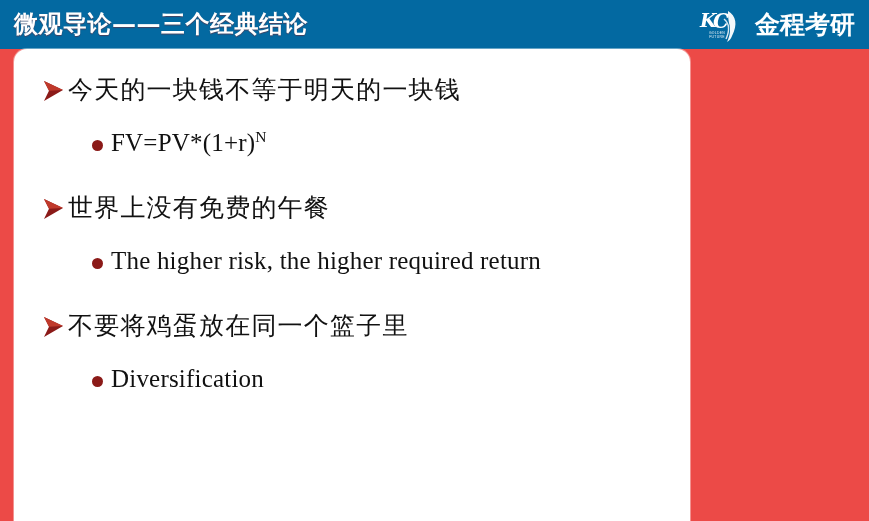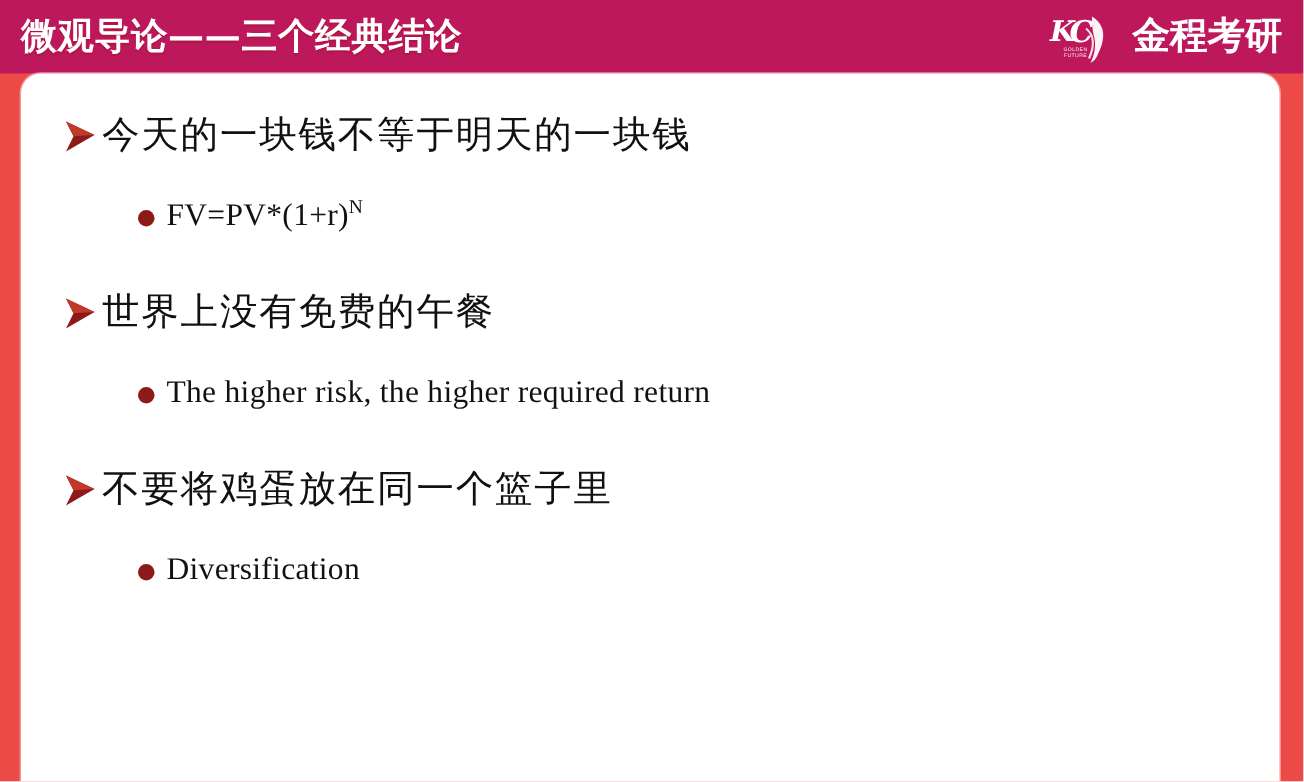--- a/index.html
+++ b/index.html
@@ -30,7 +30,7 @@
     top: 0;
     width: 869px;
     height: 49px;
-    background: #be185d;
+    background: #0369a1;
   }
 
   .slide-title {

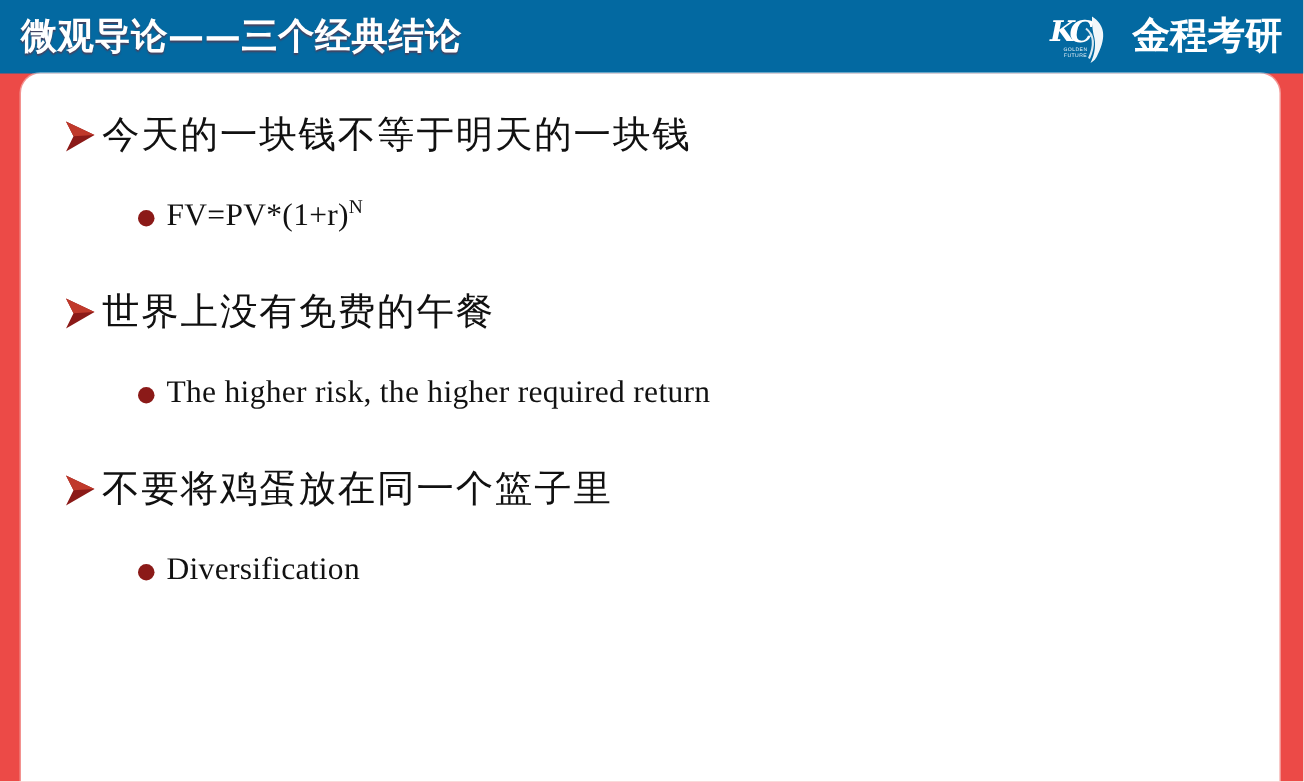--- a/index.html
+++ b/index.html
@@ -94,7 +94,7 @@
     position: absolute;
     left: 14px;
     top: 49px;
-    width: 839px;
+    width: 676px;
     height: 472px;
     background: #ffffff;
     border-radius: 13px 13px 0 0;

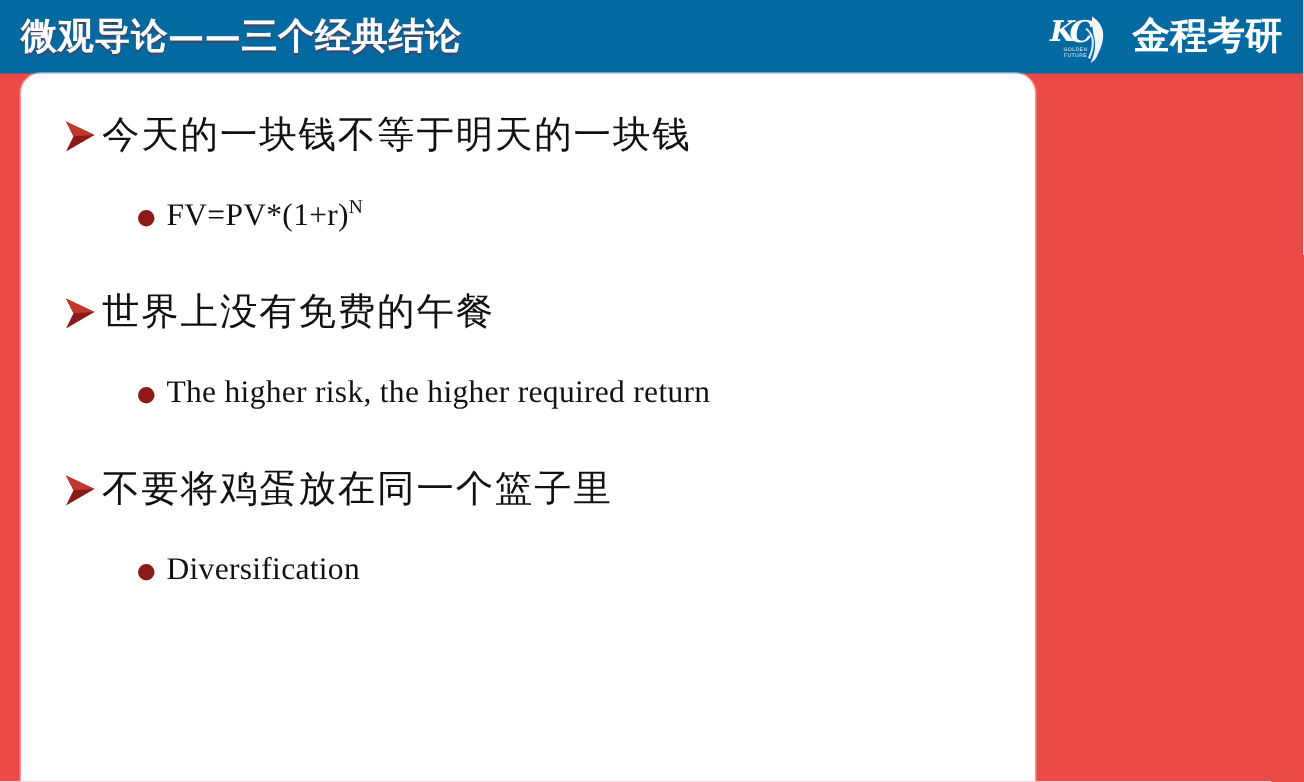--- a/index.html
+++ b/index.html
@@ -168,7 +168,7 @@
   }
   .level2-text {
     font-family: "Liberation Serif", "DejaVu Serif", serif;
-    font-size: 21px;
+    font-size: 25px;
     color: #111111;
     line-height: 34px;
     letter-spacing: 0.2px;

